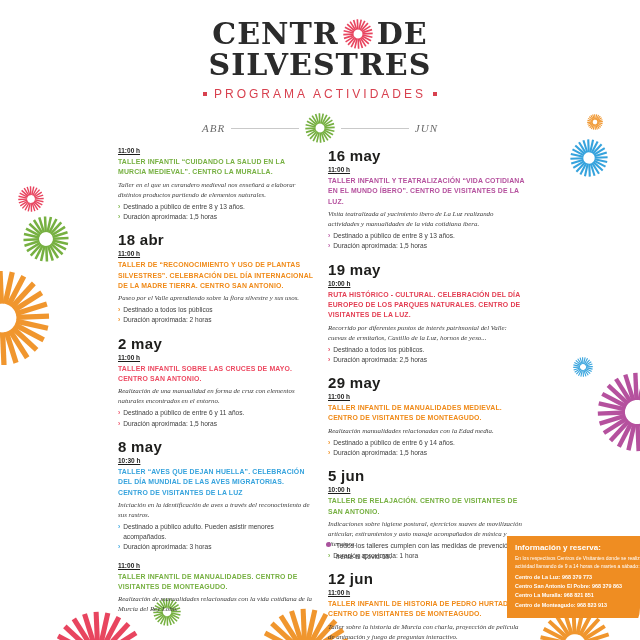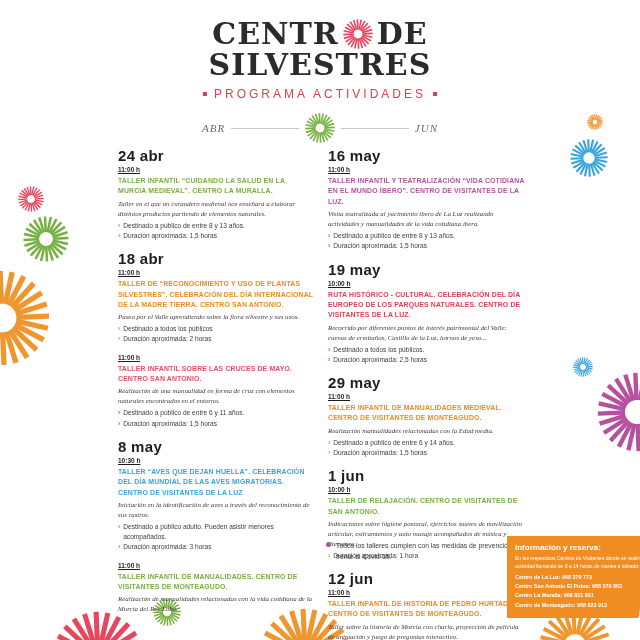--- a/index.html
+++ b/index.html
@@ -437,7 +437,6 @@
 
   <div class="col col-left">
       <div class="event">
-    <div class="event-date">24 abr</div>
     <div class="event-time">11:00 h</div>
     <div class="event-title" style="color: rgb(118, 176, 65);">TALLER INFANTIL “CUIDANDO LA SALUD EN LA MURCIA MEDIEVAL”. CENTRO LA MURALLA.</div>
     <div class="event-desc">Taller en el que un curandero medieval nos enseñará a elaborar distintos productos partiendo de elementos naturales.</div>

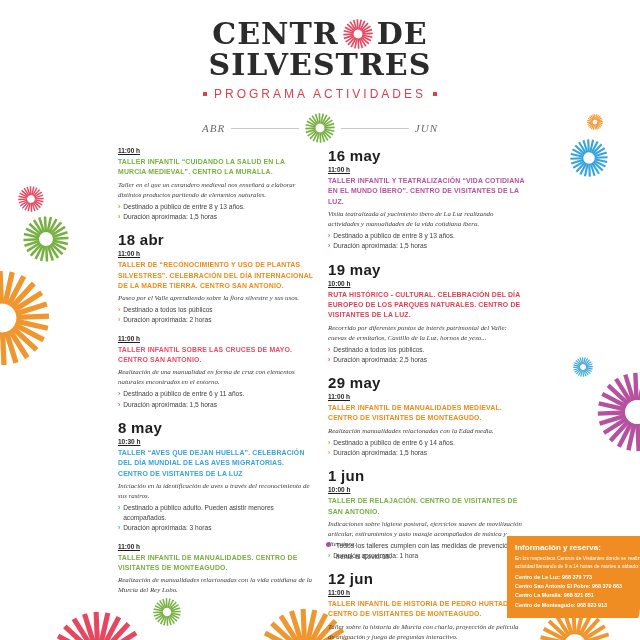--- a/index.html
+++ b/index.html
@@ -468,6 +468,7 @@
         </div>
   </div>
       <div class="event">
+    <div class="event-date">2 may</div>
     <div class="event-time">11:00 h</div>
     <div class="event-title" style="color: rgb(237, 74, 98);">TALLER INFANTIL SOBRE LAS CRUCES DE MAYO. CENTRO SAN ANTONIO.</div>
     <div class="event-desc">Realización de una manualidad en forma de cruz con elementos naturales encontrados en el entorno.</div>

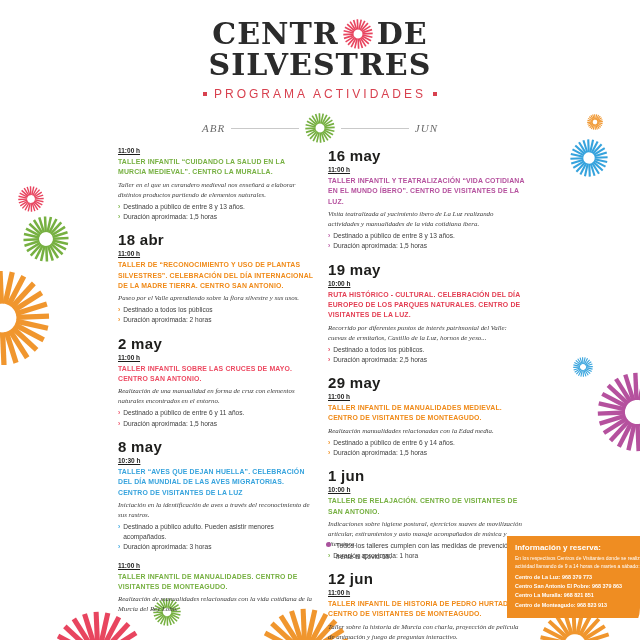--- a/index.html
+++ b/index.html
@@ -556,7 +556,7 @@
         </div>
   </div>
       <div class="event">
-    <div class="event-date">1 jun</div>
+    <div class="event-date">5 jun</div>
     <div class="event-time">10:00 h</div>
     <div class="event-title" style="color: rgb(118, 176, 65);">TALLER DE RELAJACIÓN. CENTRO DE VISITANTES DE SAN ANTONIO.</div>
     <div class="event-desc">Indicaciones sobre higiene postural, ejercicios suaves de movilización articular, estiramientos y auto masaje acompañados de música y literatura.</div>

